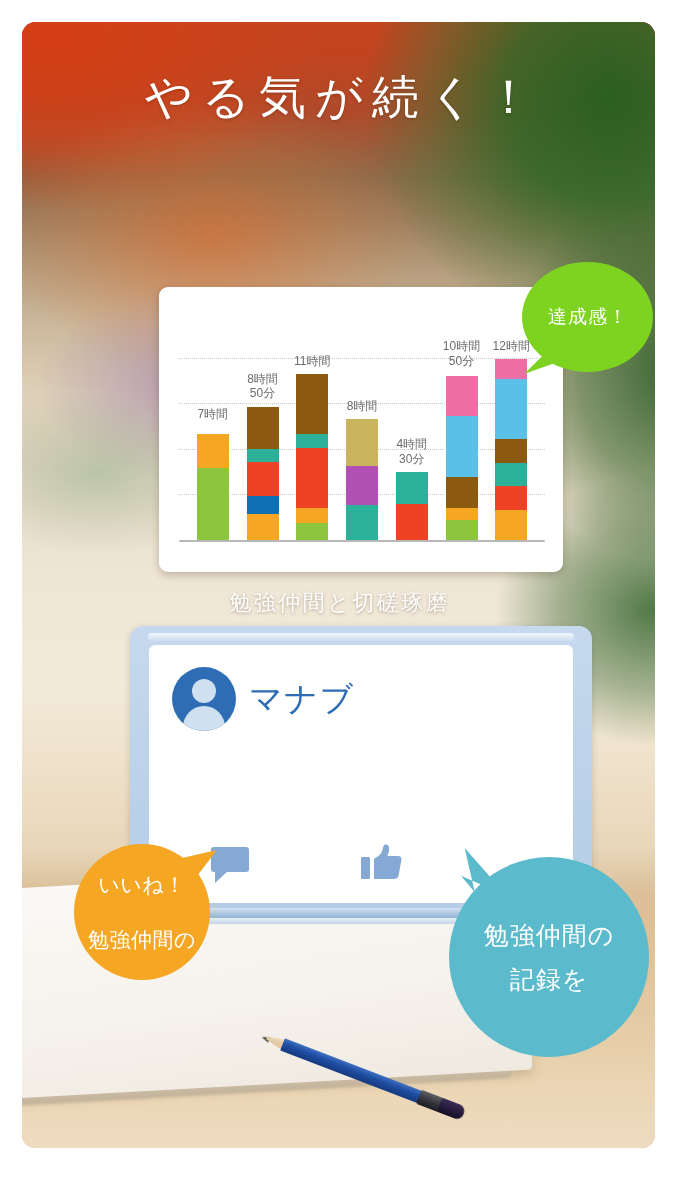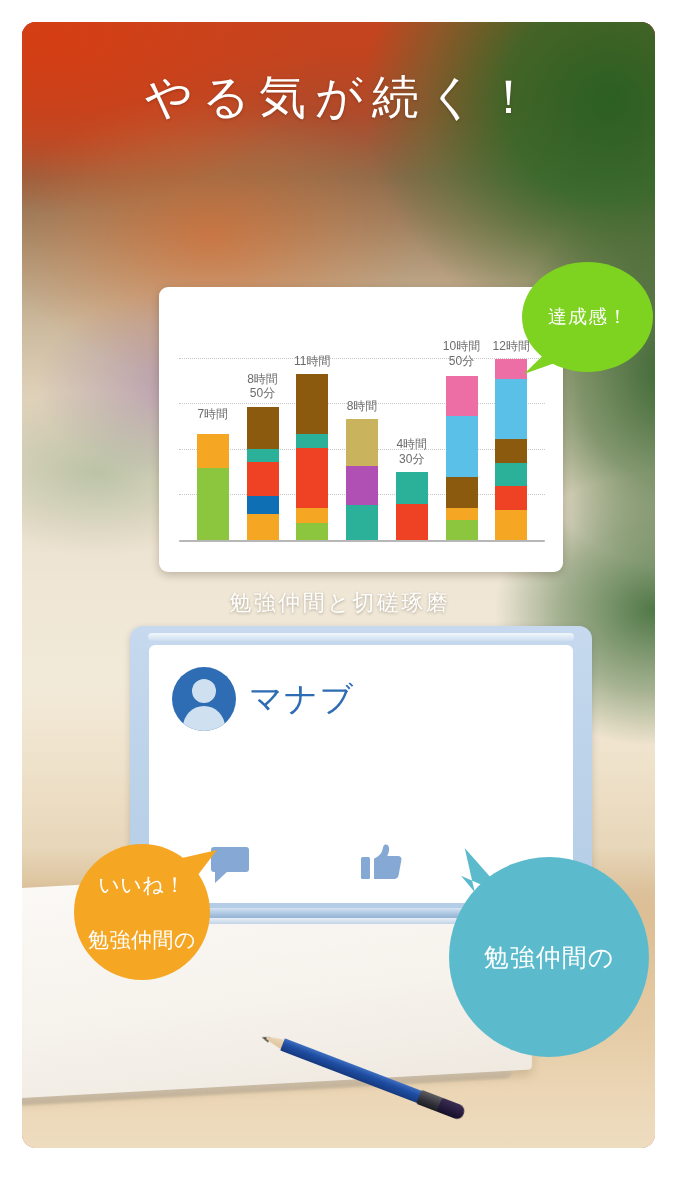--- a/index.html
+++ b/index.html
@@ -535,6 +535,7 @@
       <div class="blob"></div>
       <div class="txt">
         <span>勉強仲間の</span>
+        <span>記録を</span>
       </div>
     </div>
 

